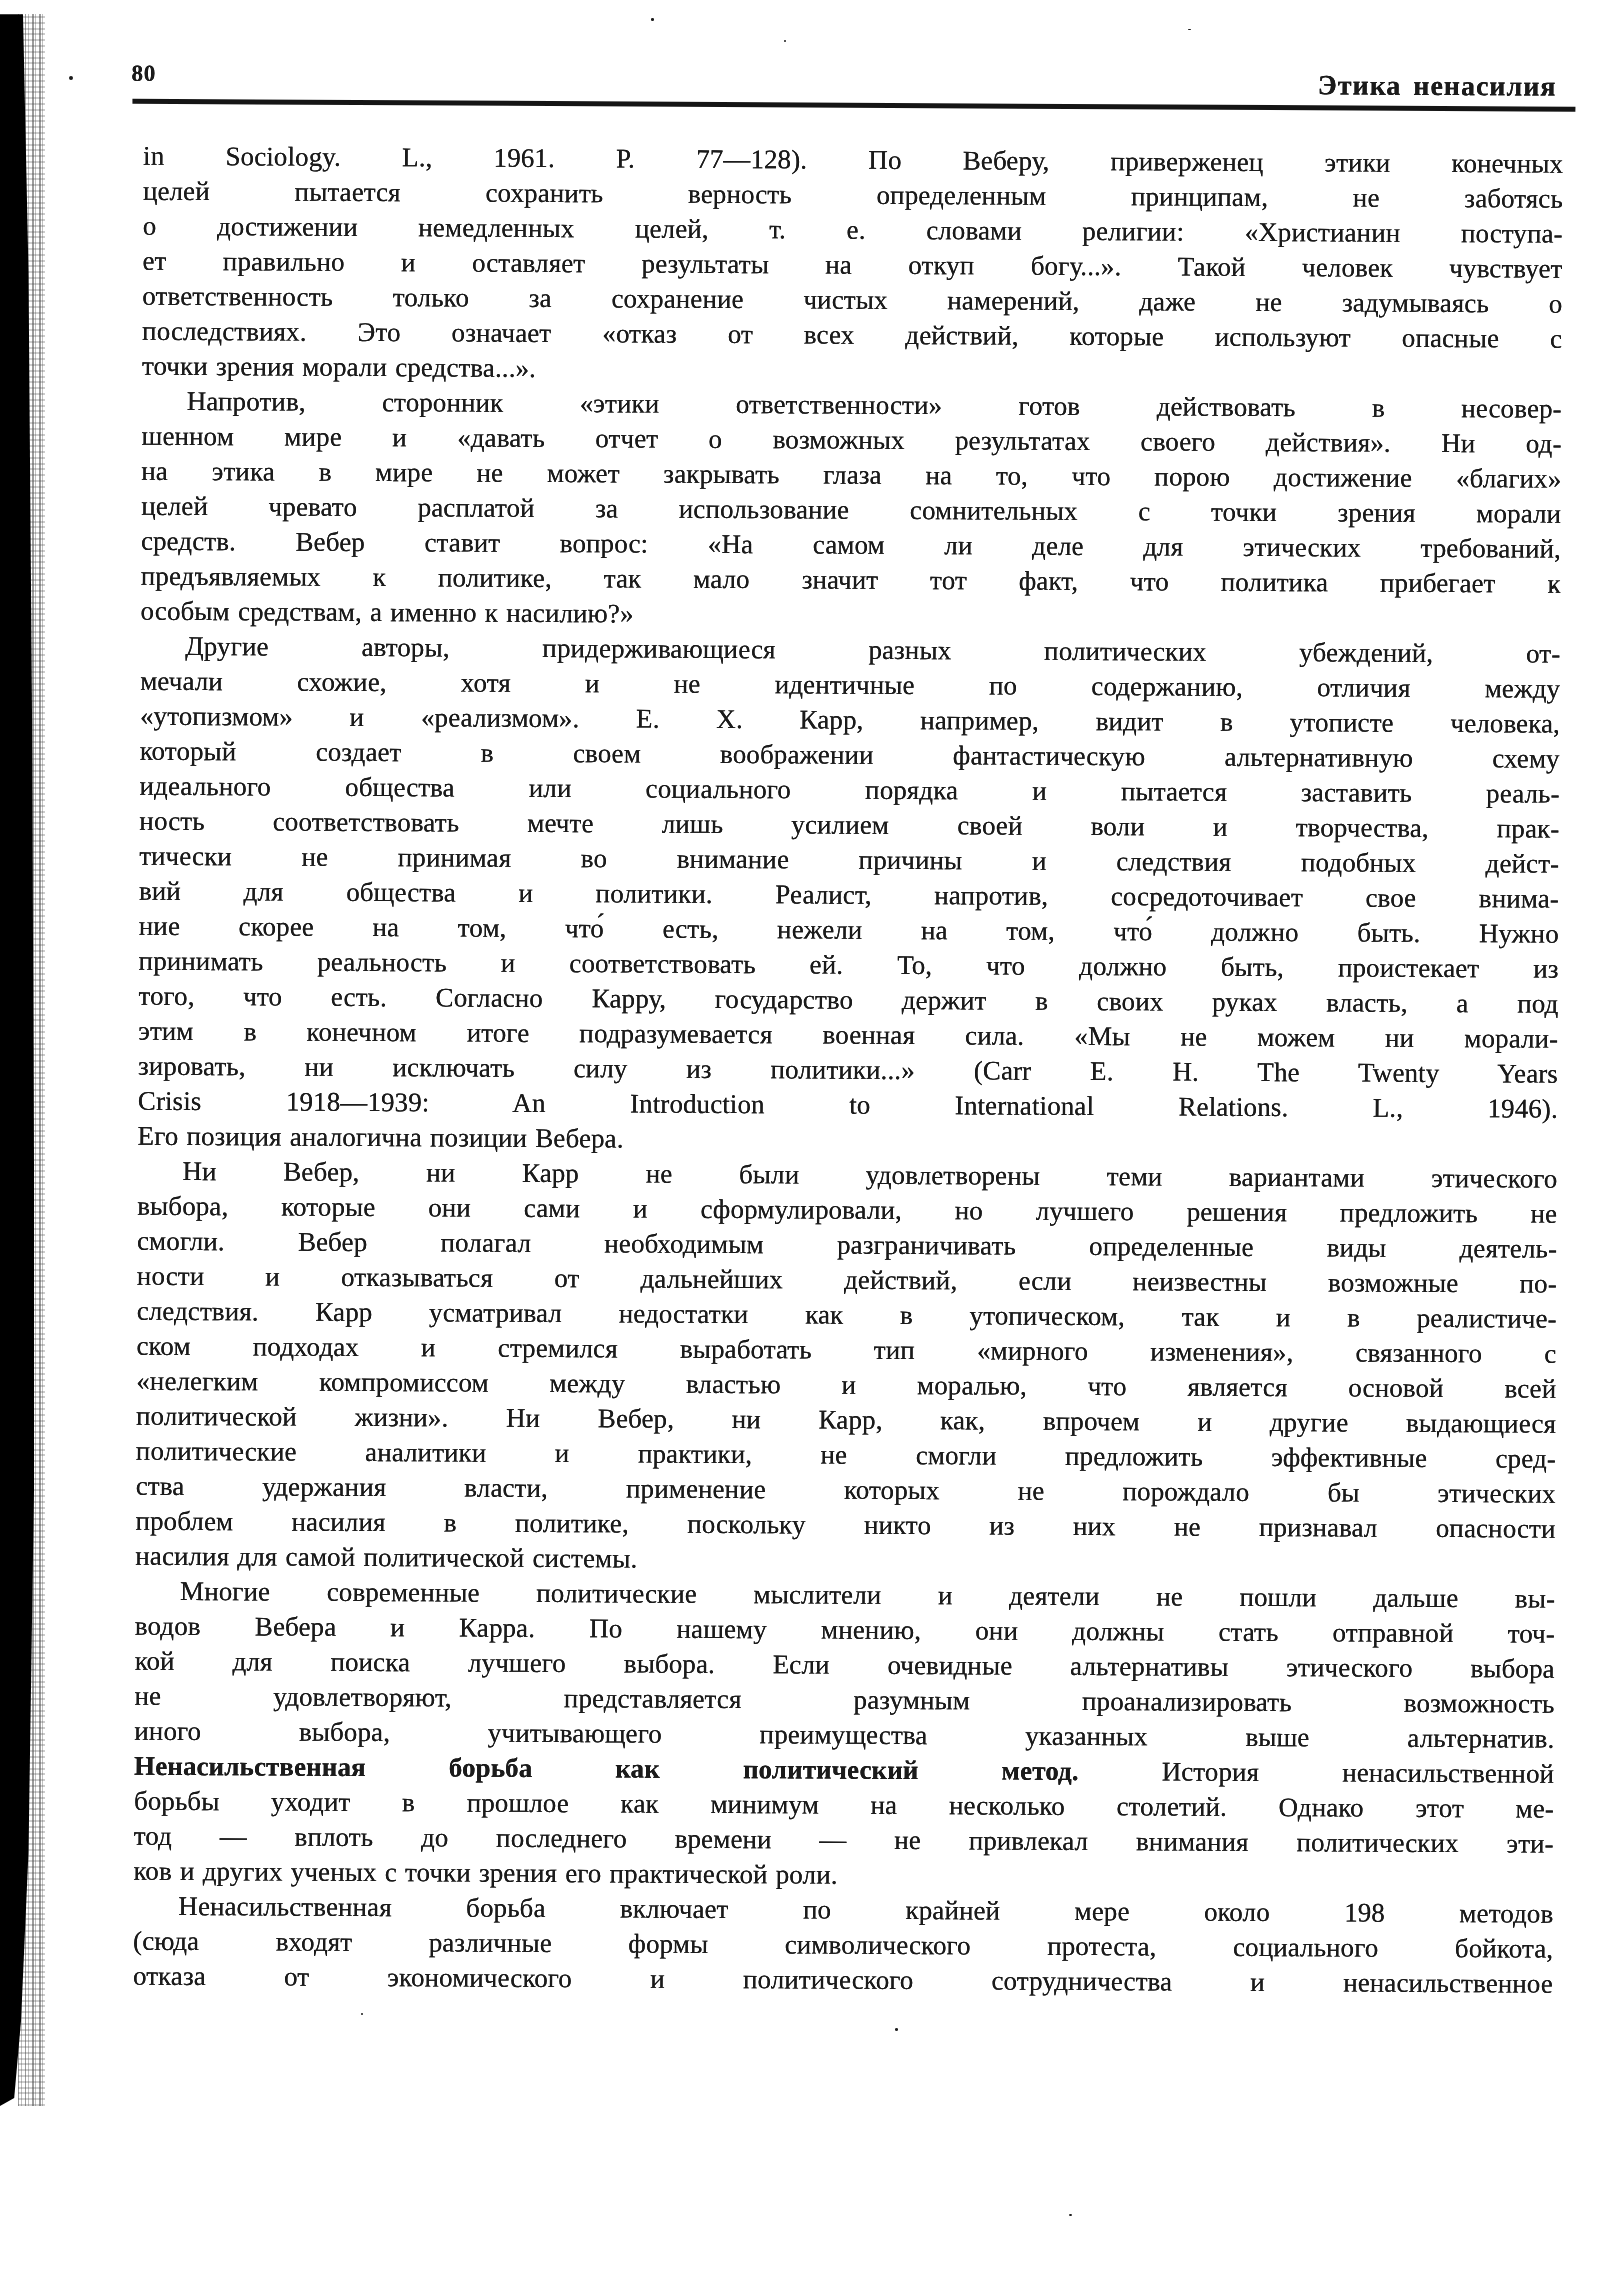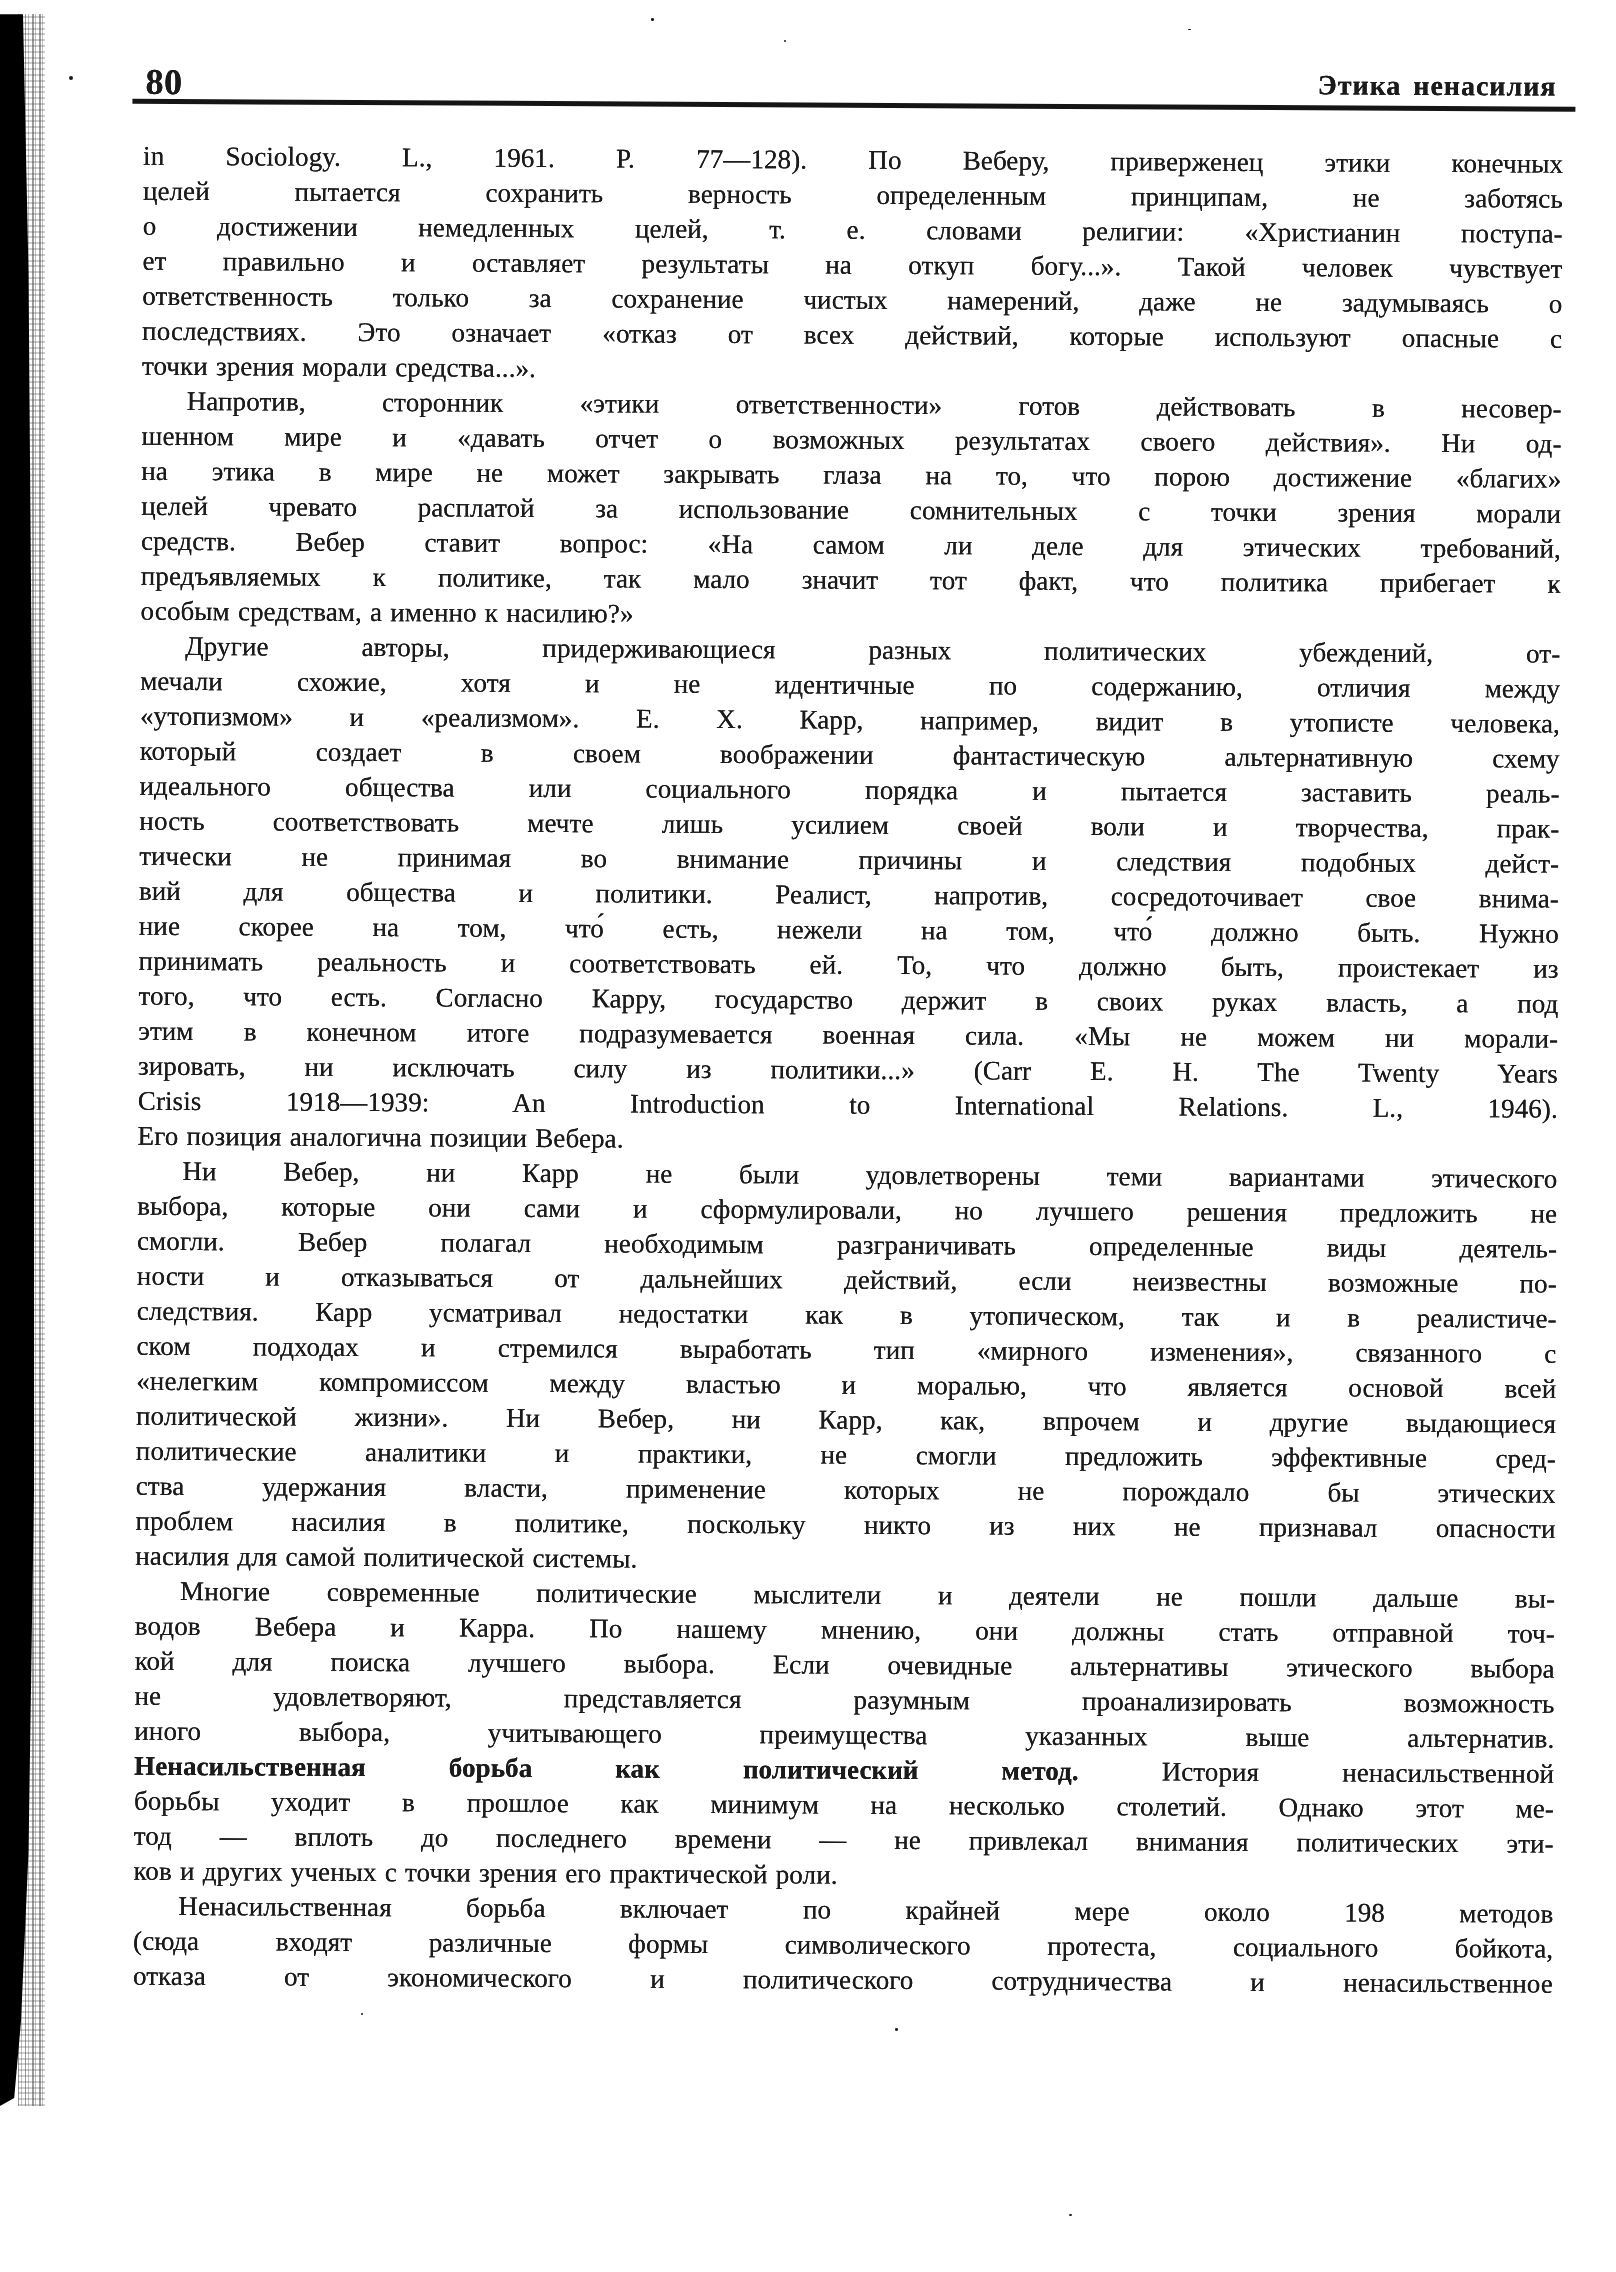--- a/index.html
+++ b/index.html
@@ -18,8 +18,8 @@
     transform-origin:0 0;
   }
   .page-number{
-    position:absolute;left:146px;top:60px;
-    font-size:36px;font-weight:700;letter-spacing:0.6px;
+    position:absolute;left:132px;top:60px;
+    font-size:23px;font-weight:700;letter-spacing:0.6px;
     text-shadow:0 0 0.4px #000;
   }
   .running-title{

